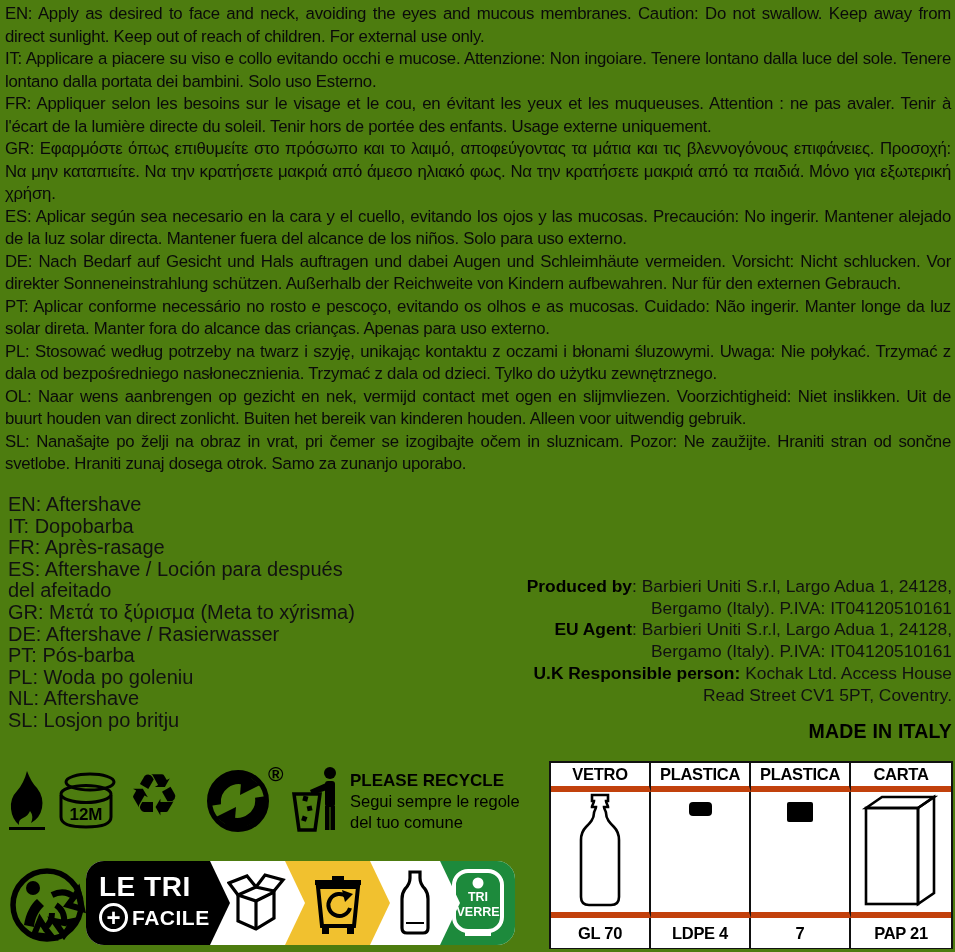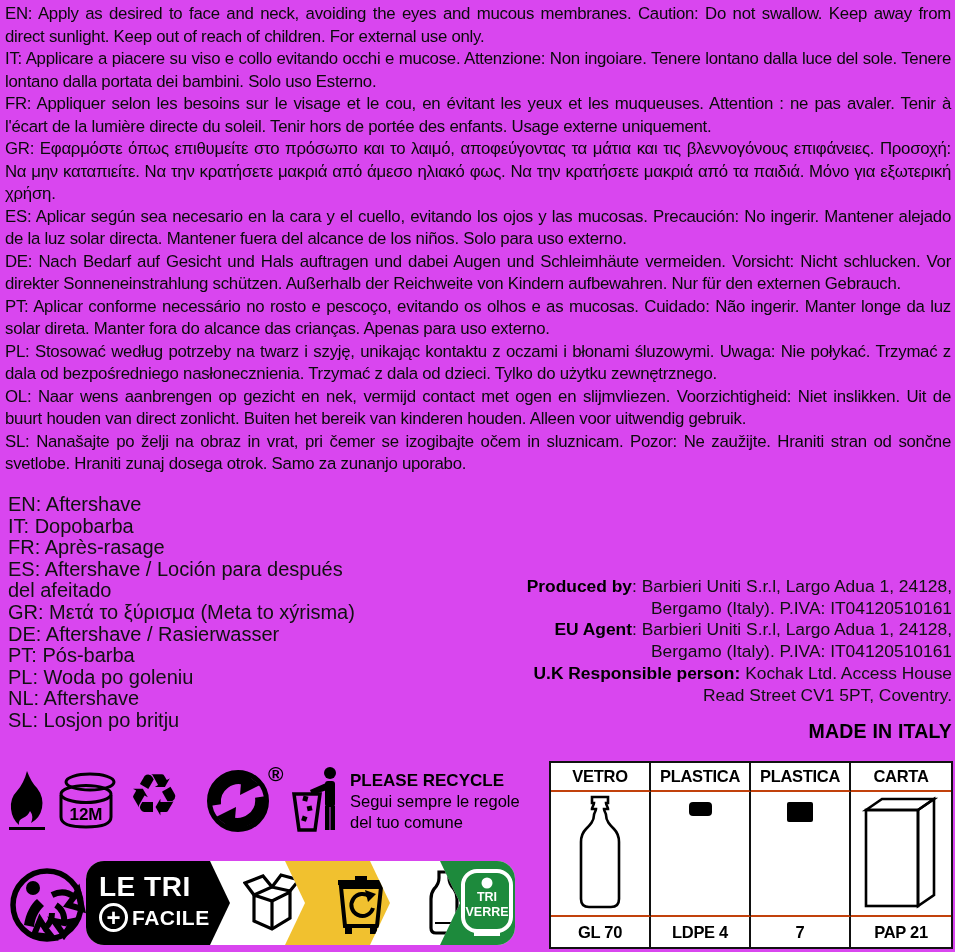--- a/index.html
+++ b/index.html
@@ -5,7 +5,7 @@
   * { box-sizing: border-box; margin: 0; padding: 0; }
   html,body { background:#fff; }
   body { font-family:"Liberation Sans", sans-serif; color:#000; }
-  .page { position:relative; width:955px; height:952px; background:#d946ef; overflow:hidden; margin:0 auto; }
+  .page { position:relative; width:955px; height:952px; background:#4d7c0f; overflow:hidden; margin:0 auto; }
 
   
   .warnings { position:absolute; top:3px; left:5px; width:946px;

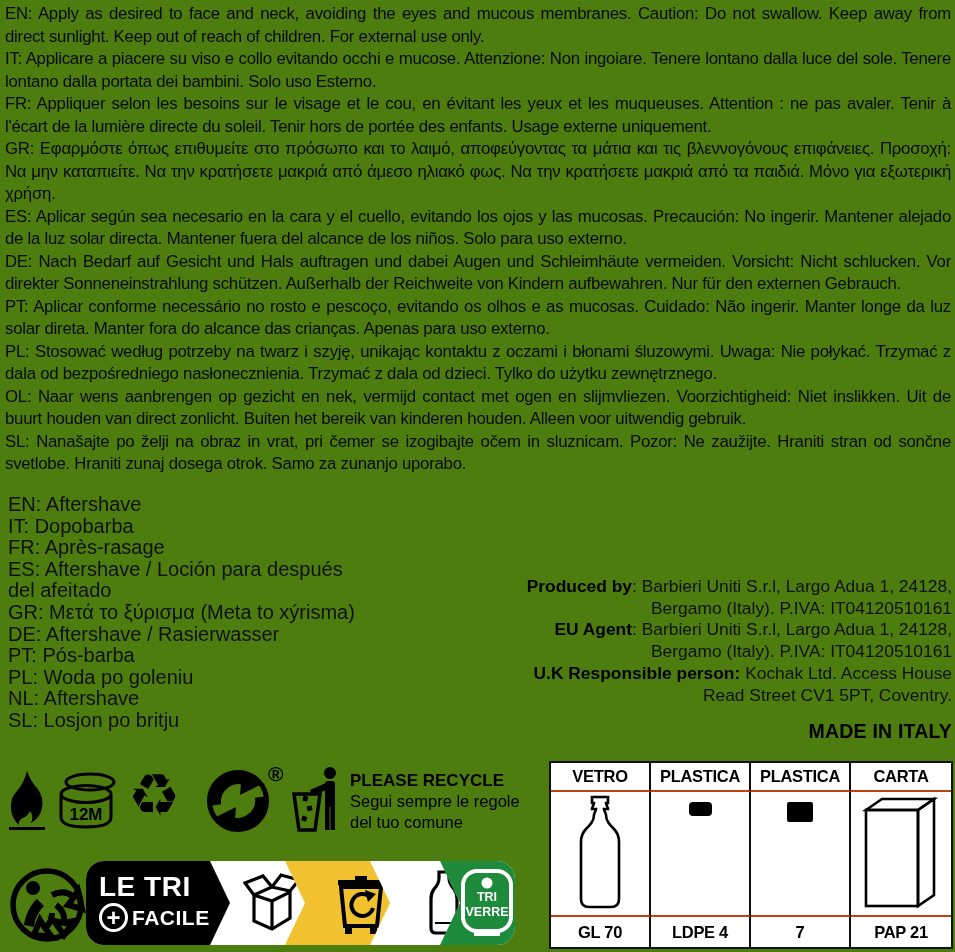--- a/index.html
+++ b/index.html
@@ -52,7 +52,7 @@
   .sort-table { position:absolute; top:761px; left:549px; width:404px; height:188px;
                 border:2.5px solid #111; display:grid;
                 grid-template-columns:repeat(4, 1fr); grid-template-rows:29px 1fr 30px; }
-  .sort-cell { border-right:2px solid #111; border-bottom:2px solid #c2410c;
+  .sort-cell { border-right:2px solid #111; border-bottom:6px solid #c2410c;
                display:flex; align-items:center; justify-content:center; background:#fff; }
   .sort-cell.last-col { border-right:none; }
   .sort-cell.last-row { border-bottom:none; }

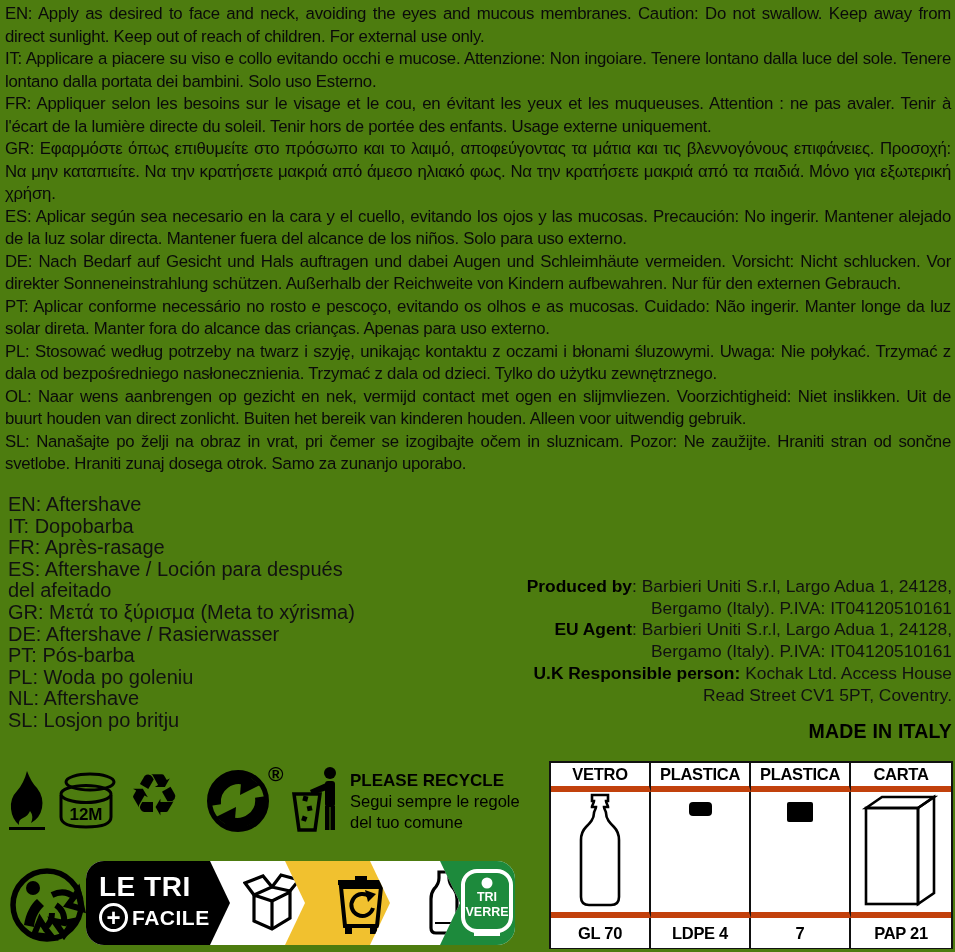--- a/index.html
+++ b/index.html
@@ -34,7 +34,7 @@
   
   .tri-bar { position:absolute; top:861px; left:86px; width:429px; height:84px;
              border-radius:18px; overflow:hidden; display:flex; background:#fff; }
-  .tri-sec { height:84px; flex:none; display:flex; align-items:center; justify-content:flex-end; position:relative; }
+  .tri-sec { height:84px; flex:none; display:flex; align-items:center; justify-content:center; position:relative; }
   .tri-sec.arrowed { clip-path:polygon(0 0, calc(100% - 20px) 0, 100% 50%, calc(100% - 20px) 100%, 0 100%); margin-right:-20px; }
   .sec-black  { width:144px; z-index:5; background:#000; flex-direction:column; align-items:flex-start; padding:8px 26px 8px 13px; justify-content:center; }
   .sec-box    { width:95px;  z-index:4; background:#fff; }

